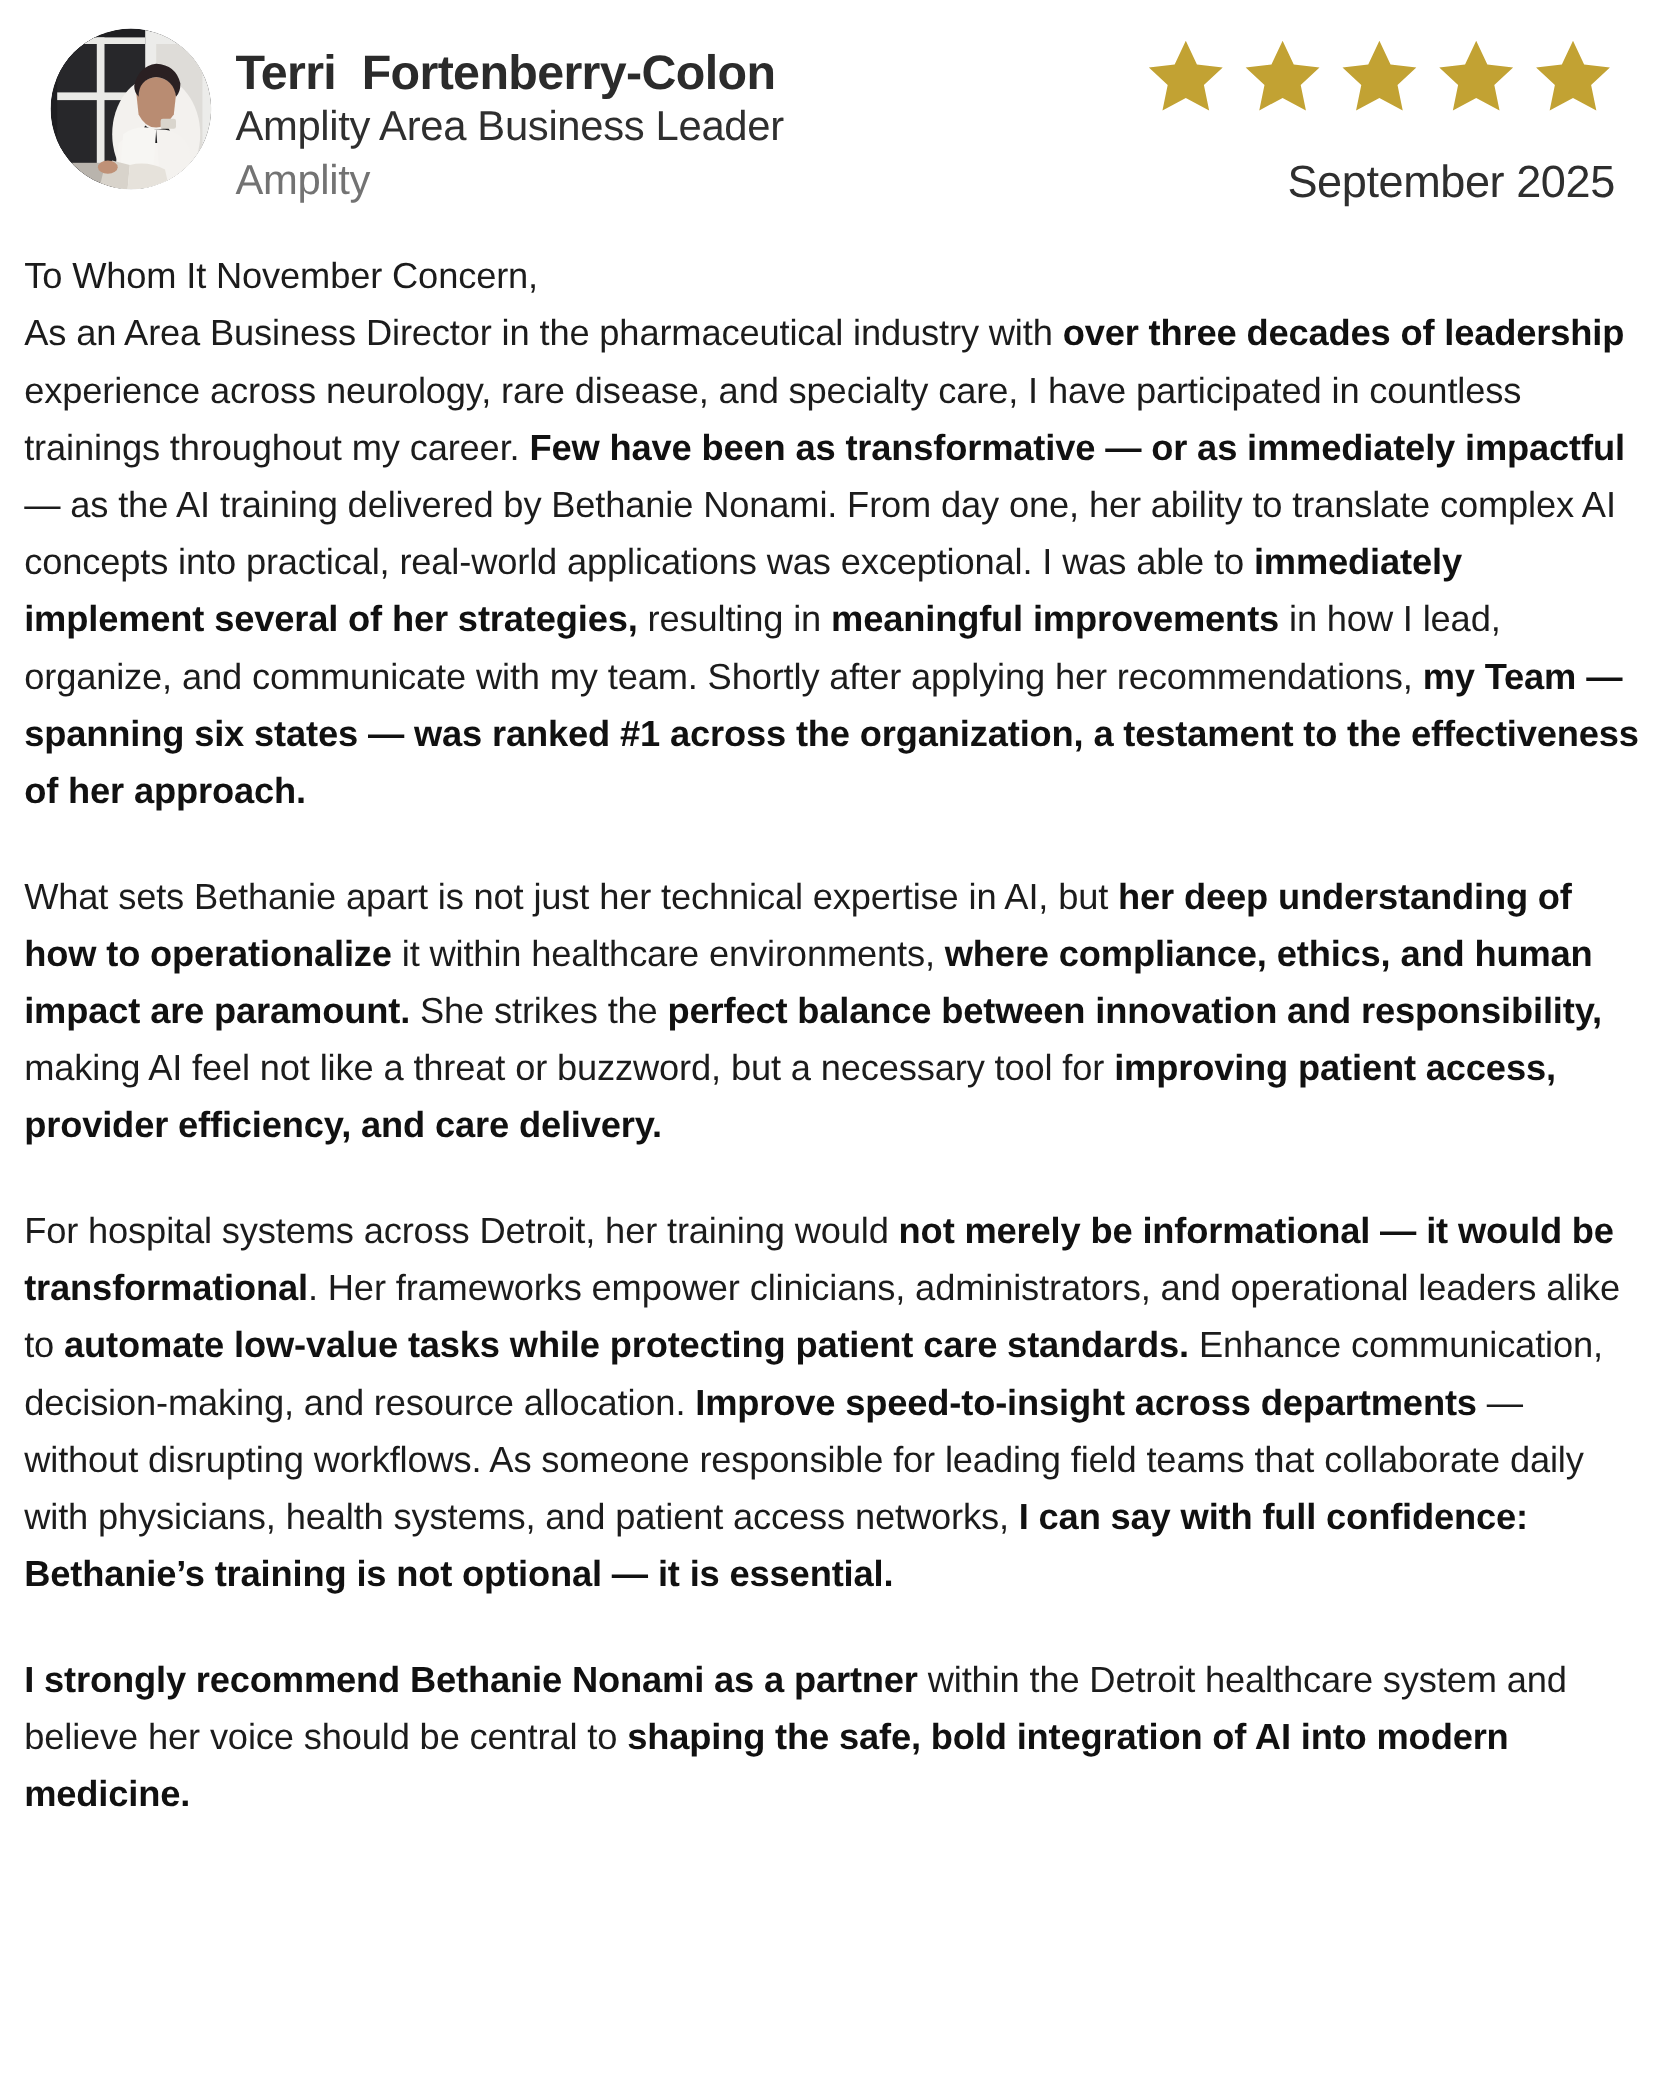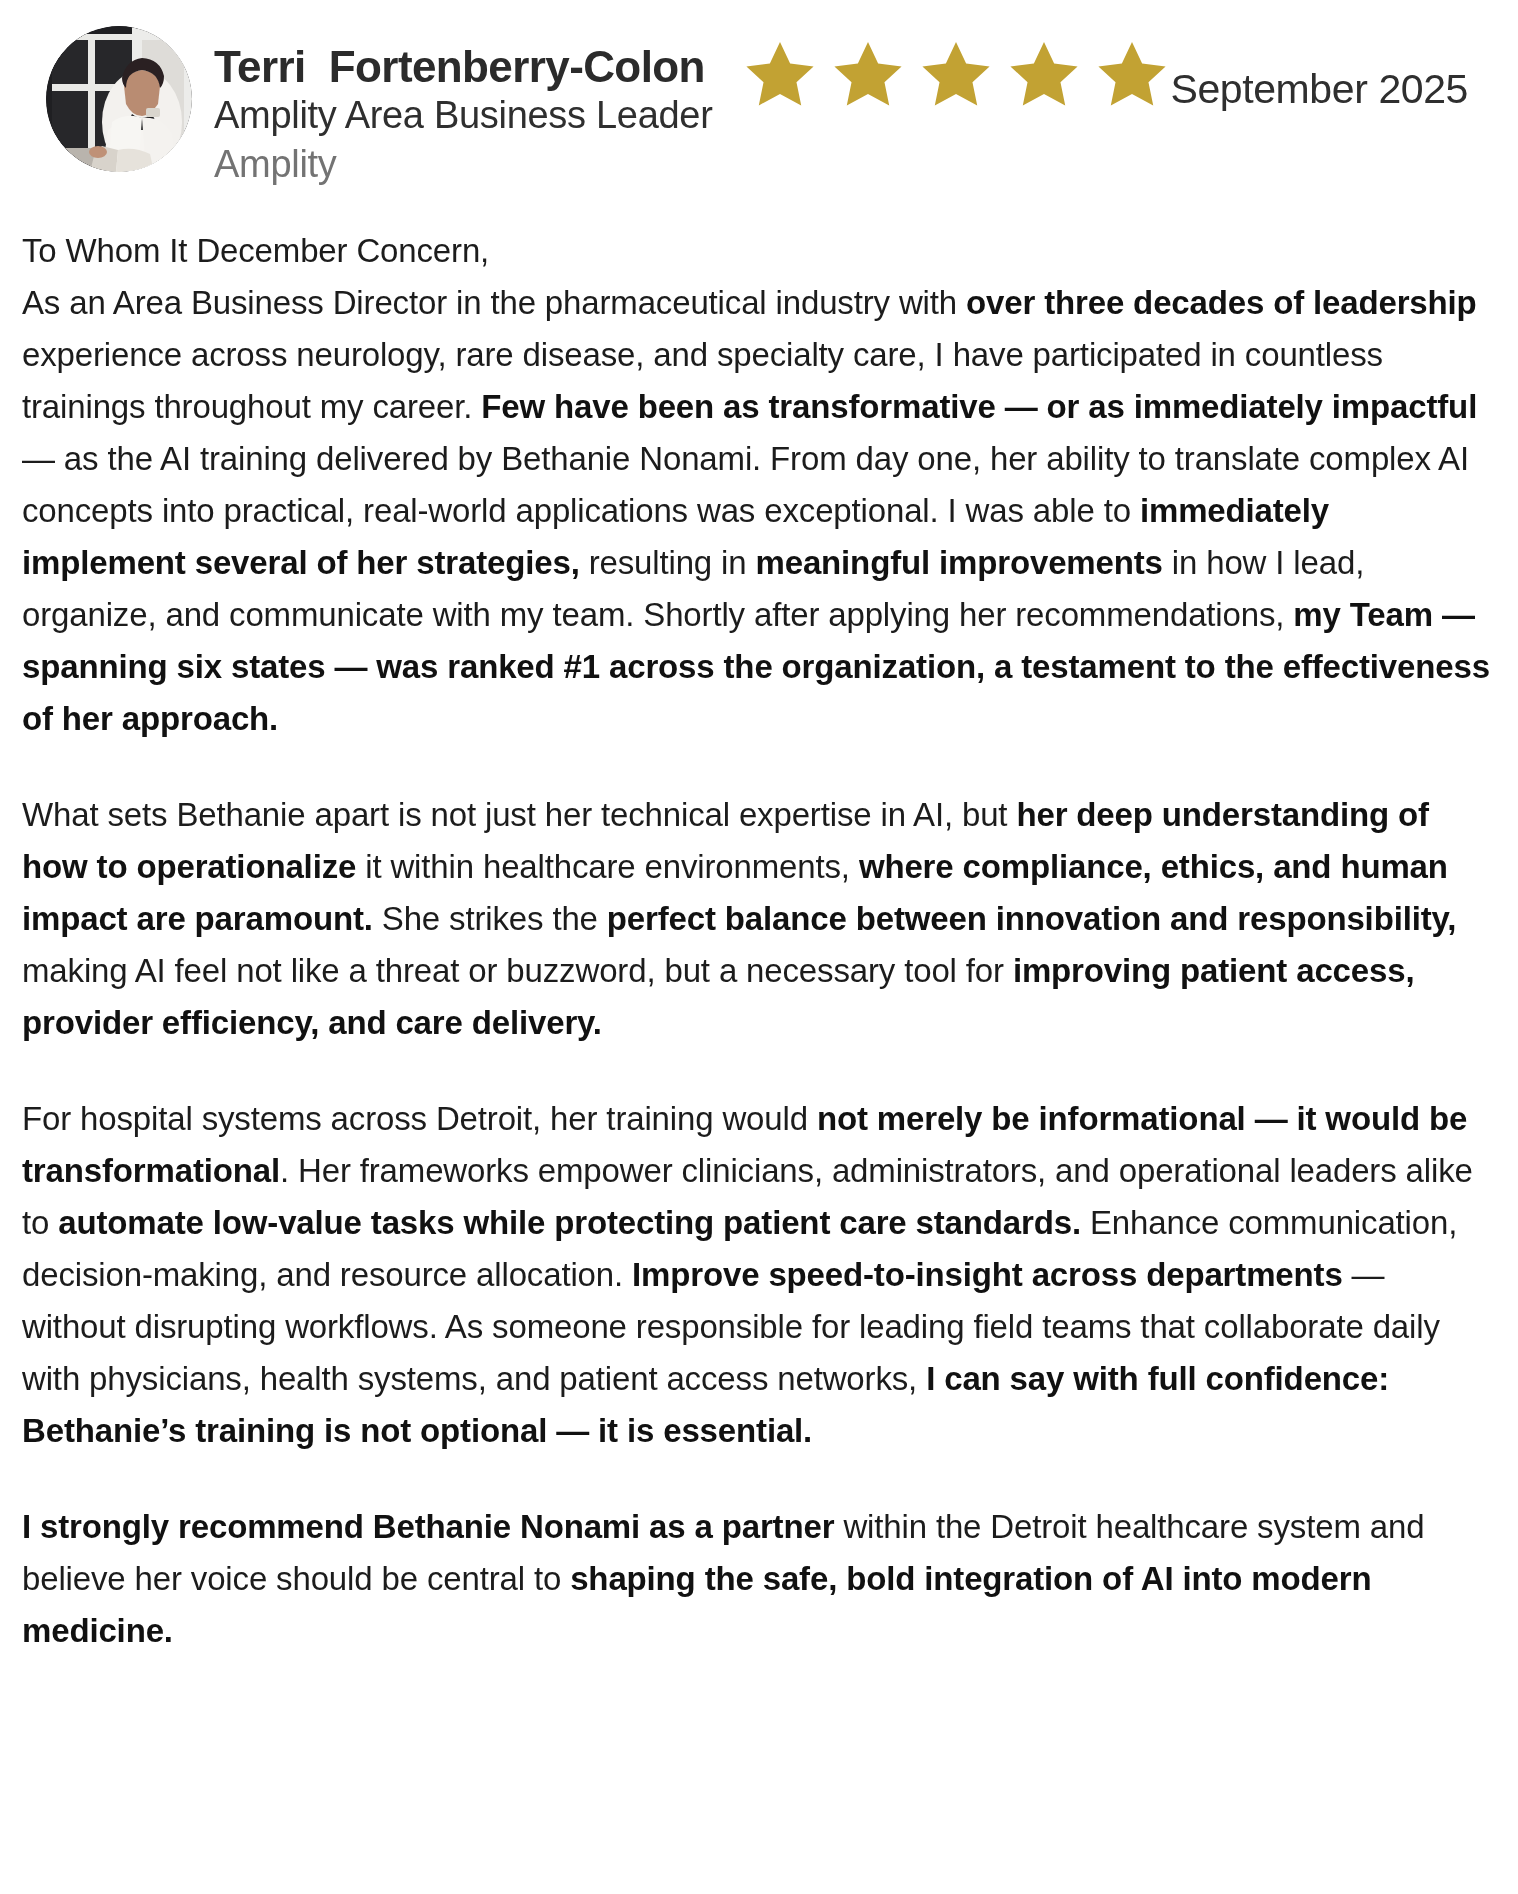--- a/index.html
+++ b/index.html
@@ -77,7 +77,7 @@
 
   .meta {
     display: flex;
-    flex-direction: row;
+    flex-direction: column;
     align-items: flex-end;
     padding-top: 6px;
     padding-right: 28px;

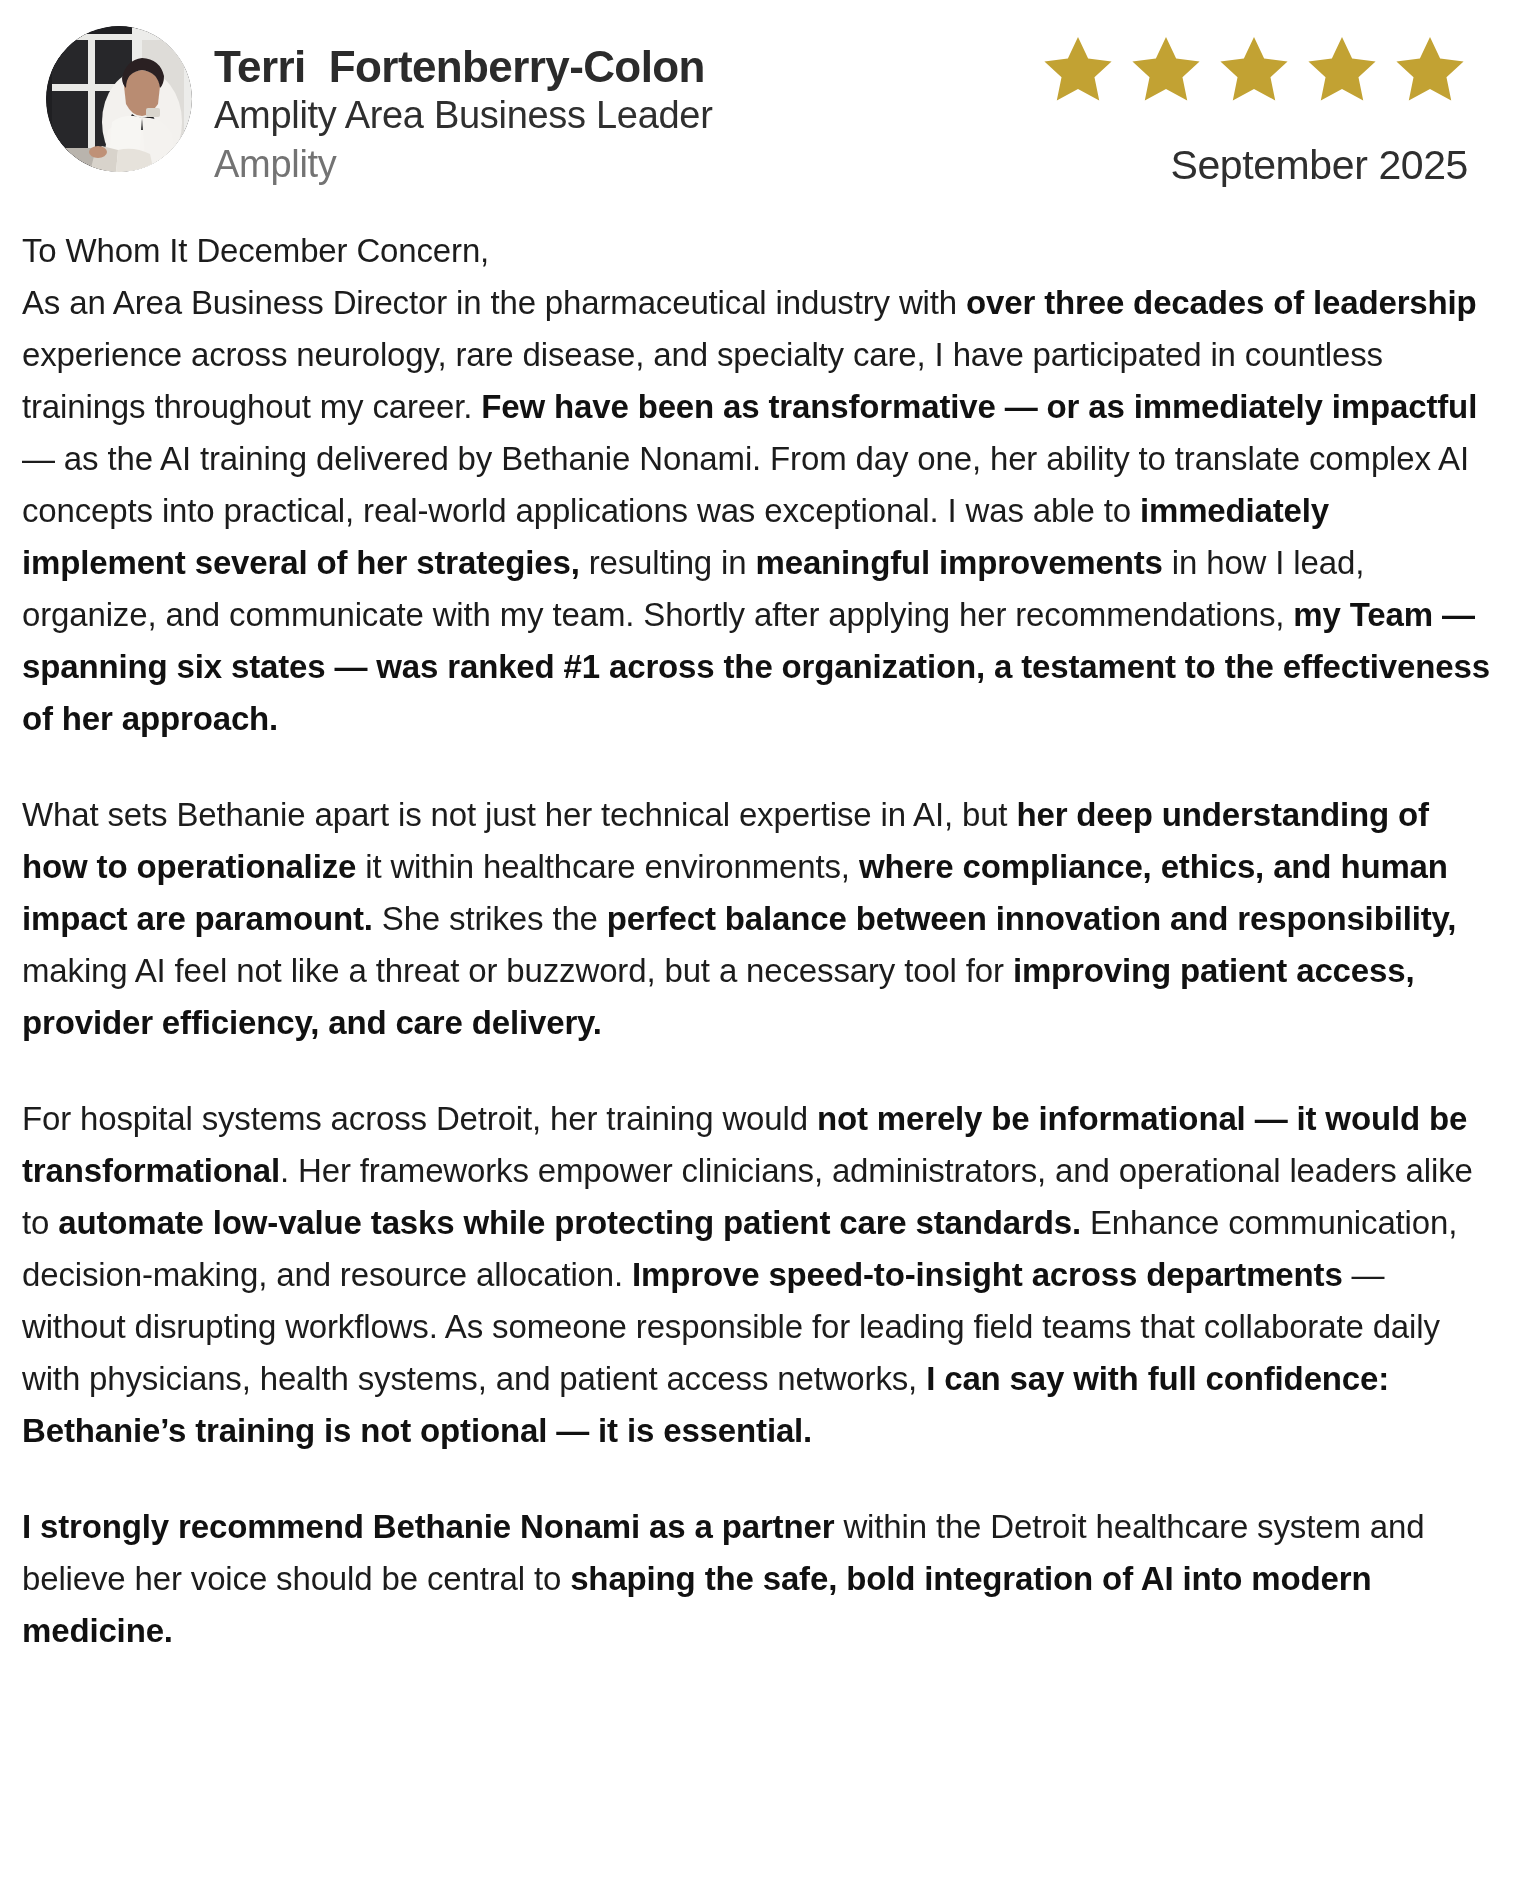--- a/index.html
+++ b/index.html
@@ -189,7 +189,7 @@
   </div>
 
   <div class="letter">
-    <p class="para salutation">To Whom It December Concern,</p>
+    <p class="para salutation">To Whom It November Concern,</p>
     <div>
         <p class="para"><span>As an Area Business Director in the pharmaceutical industry with </span><b>over three decades of leadership</b><span> experience across neurology, rare disease, and specialty care, I have participated in countless trainings throughout my career. </span><b>Few have been as transformative — or as immediately impactful</b><span> — as the AI training delivered by Bethanie Nonami. From day one, her ability to translate complex AI concepts into practical, real-world applications was exceptional. I was able to </span><b>immediately implement several of her strategies,</b><span> resulting in </span><b>meaningful improvements</b><span> in how I lead, organize, and communicate with my team. Shortly after applying her recommendations, </span><b>my Team — spanning six states — was ranked #1 across the organization, a testament to the effectiveness of her approach.</b></p>
         <p class="para"><span>What sets Bethanie apart is not just her technical expertise in AI, but </span><b>her deep understanding of how to operationalize</b><span> it within healthcare environments, </span><b>where compliance, ethics, and human impact are paramount.</b><span> She strikes the </span><b>perfect balance between innovation and responsibility,</b><span> making AI feel not like a threat or buzzword, but a necessary tool for </span><b>improving patient access, provider efficiency, and care delivery.</b></p>

